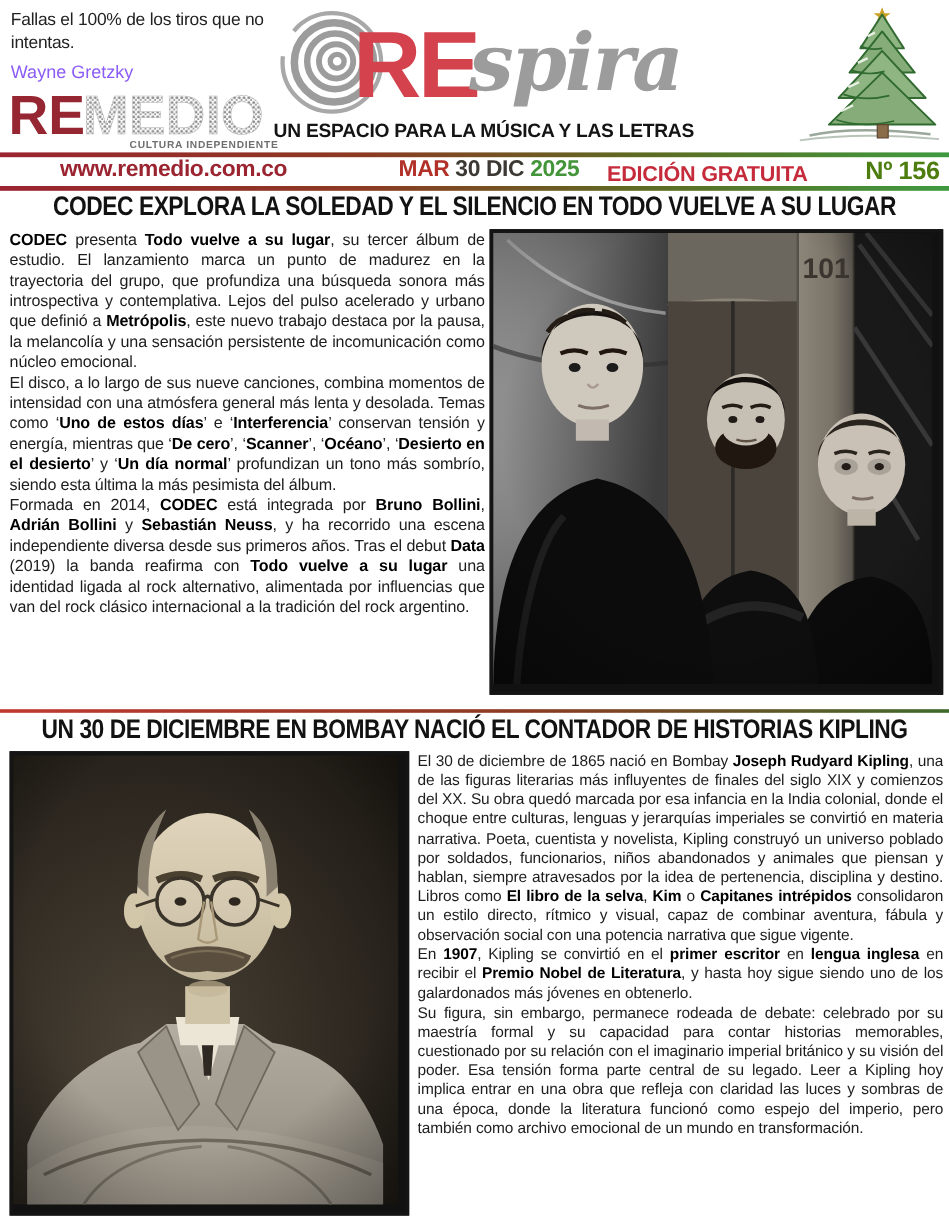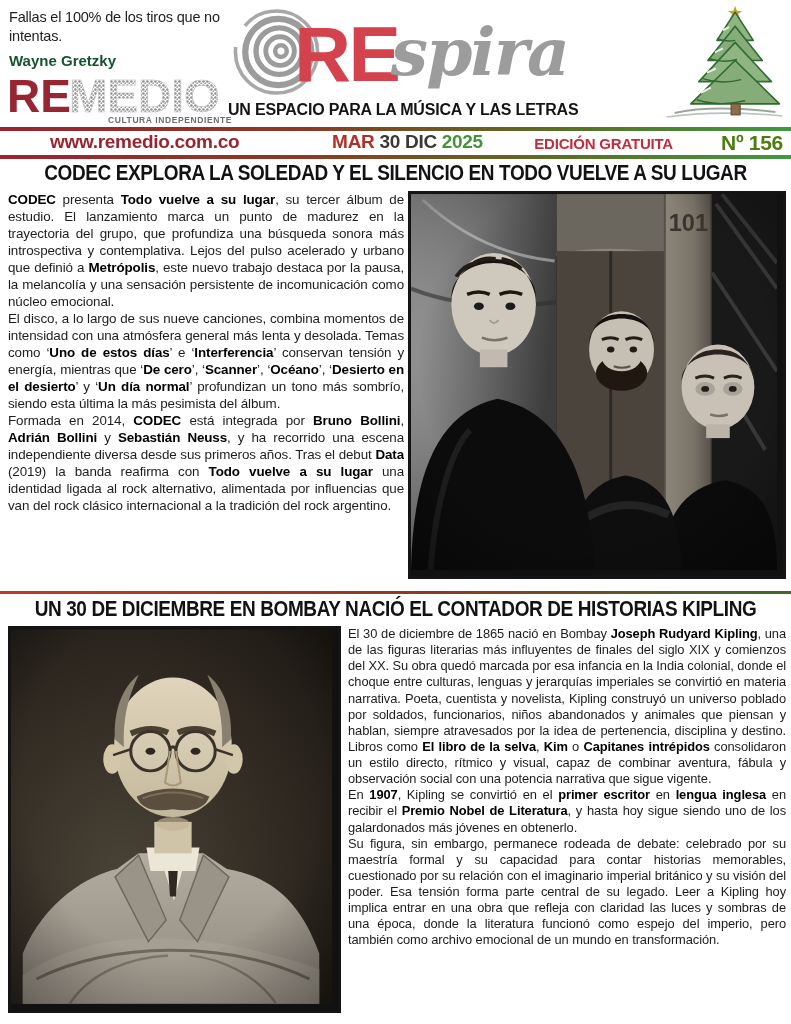--- a/index.html
+++ b/index.html
@@ -9,7 +9,7 @@
   
   .quote-block{position:absolute;left:9px;top:8px;width:235px;color:#222;
                font-size:14.5px;line-height:1.3;letter-spacing:-0.2px;}
-  .quote-author{position:absolute;left:9px;top:52px;font-weight:bold;font-size:15px;color:#14532d;}
+  .quote-author{position:absolute;left:9px;top:52px;font-weight:normal;font-size:15px;color:#8b5cf6;}
   .remedio-logo{position:absolute;left:6px;top:72px;width:228px;height:54px;}
   .center-logo{position:absolute;left:230px;top:2px;width:335px;height:100px;}
   .tagline{position:absolute;left:228px;top:101px;width:340px;text-align:center;

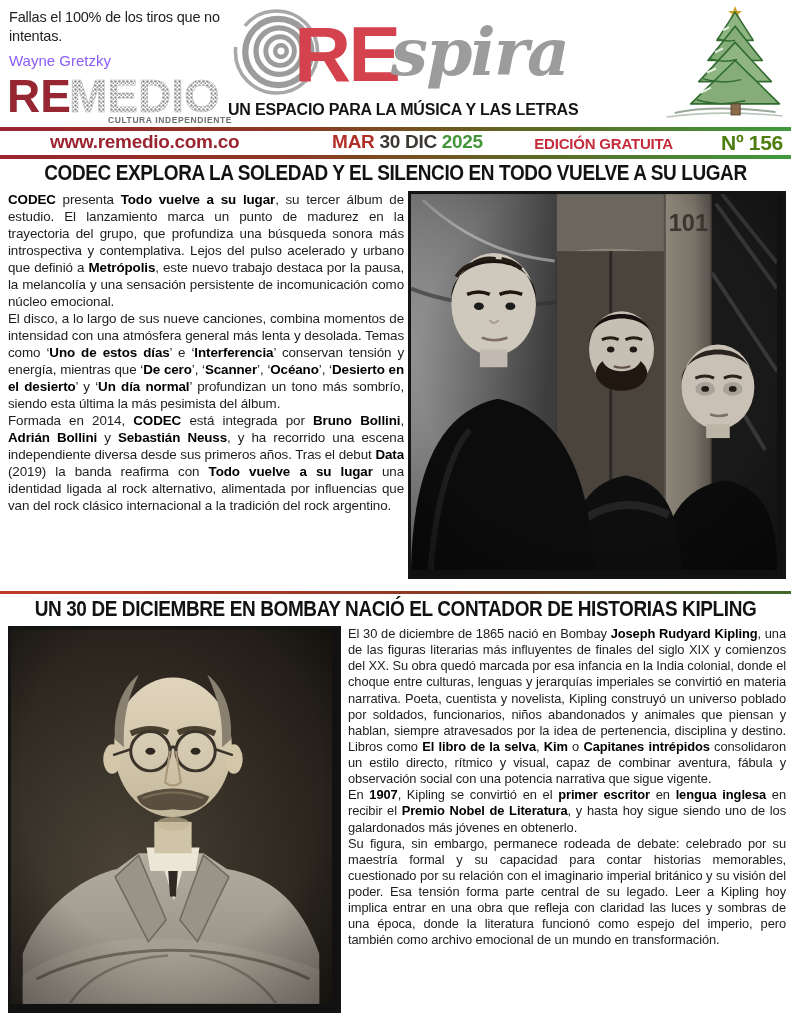--- a/index.html
+++ b/index.html
@@ -24,7 +24,7 @@
   .website{position:absolute;left:10px;top:131px;font-weight:bold;font-size:19px;color:#9b2431;letter-spacing:-0.3px;margin-left:40px;}
   .datebox{position:absolute;left:12px;top:131px;width:791px;text-align:center;font-weight:bold;font-size:19px;letter-spacing:-0.3px;}
   .date-weekday{color:#b13028;} .date-day{color:#3c3833;} .date-year{color:#44953a;}
-  .edition{position:absolute;right:118px;top:135px;font-weight:bold;font-size:15px;color:#c52b3b;letter-spacing:-0.2px;}
+  .edition{position:absolute;right:118px;top:135px;font-weight:bold;font-size:18px;color:#c52b3b;letter-spacing:-0.2px;}
   .issue{position:absolute;right:8px;top:131px;font-weight:bold;font-size:21px;color:#4d7c0f;letter-spacing:-0.3px;}
 
   

